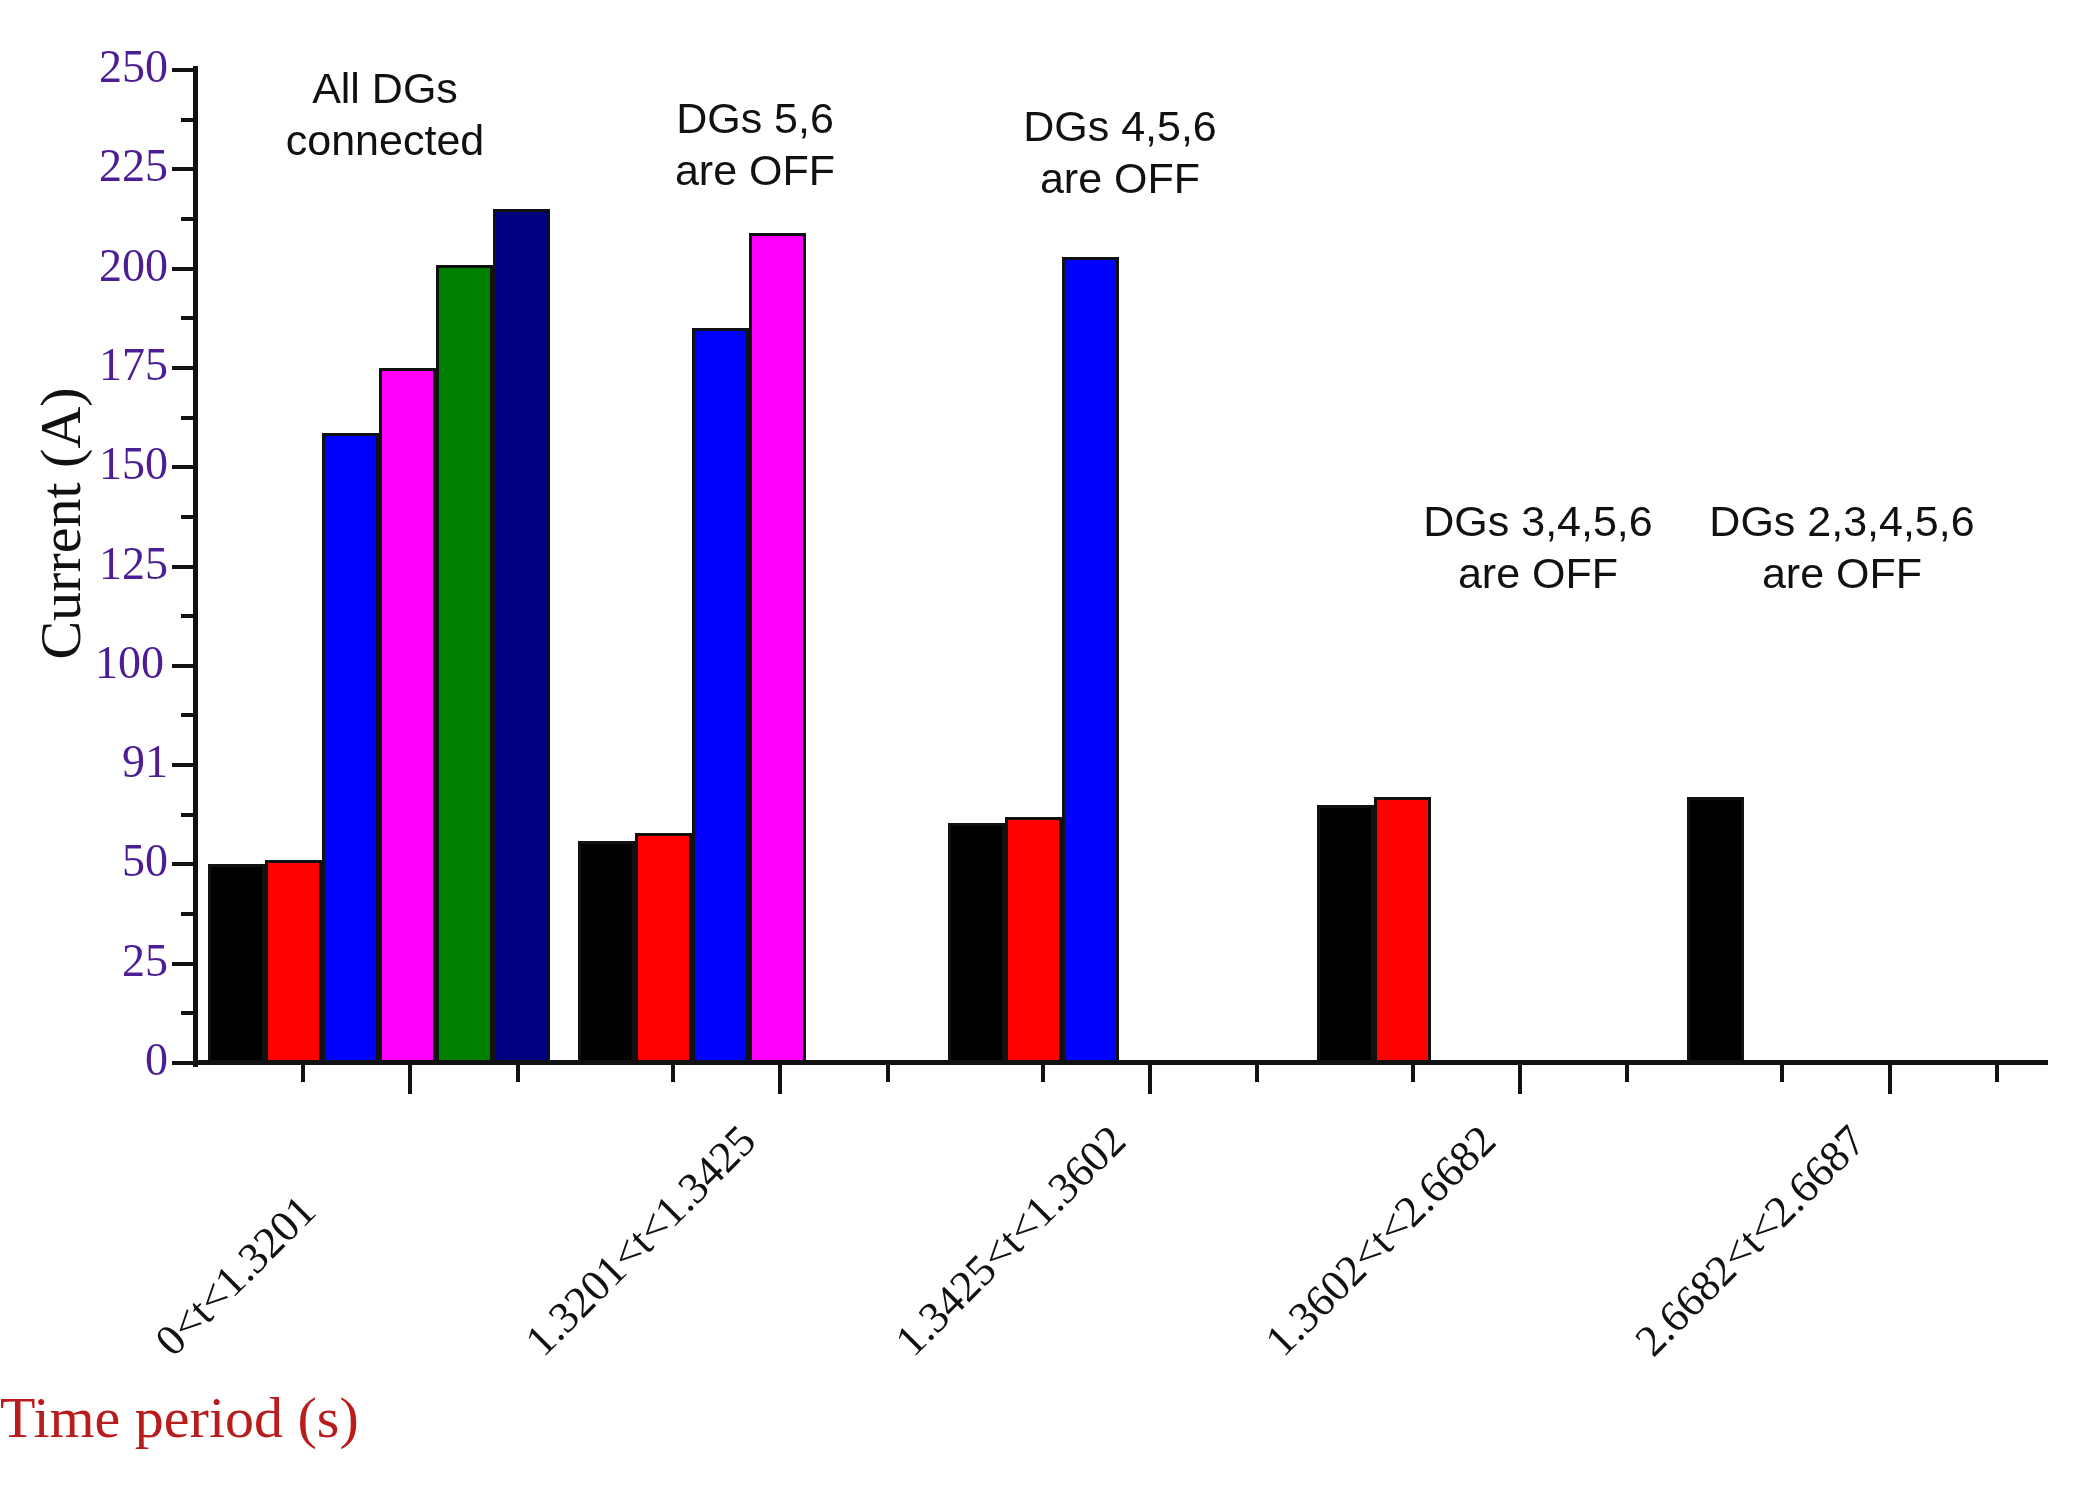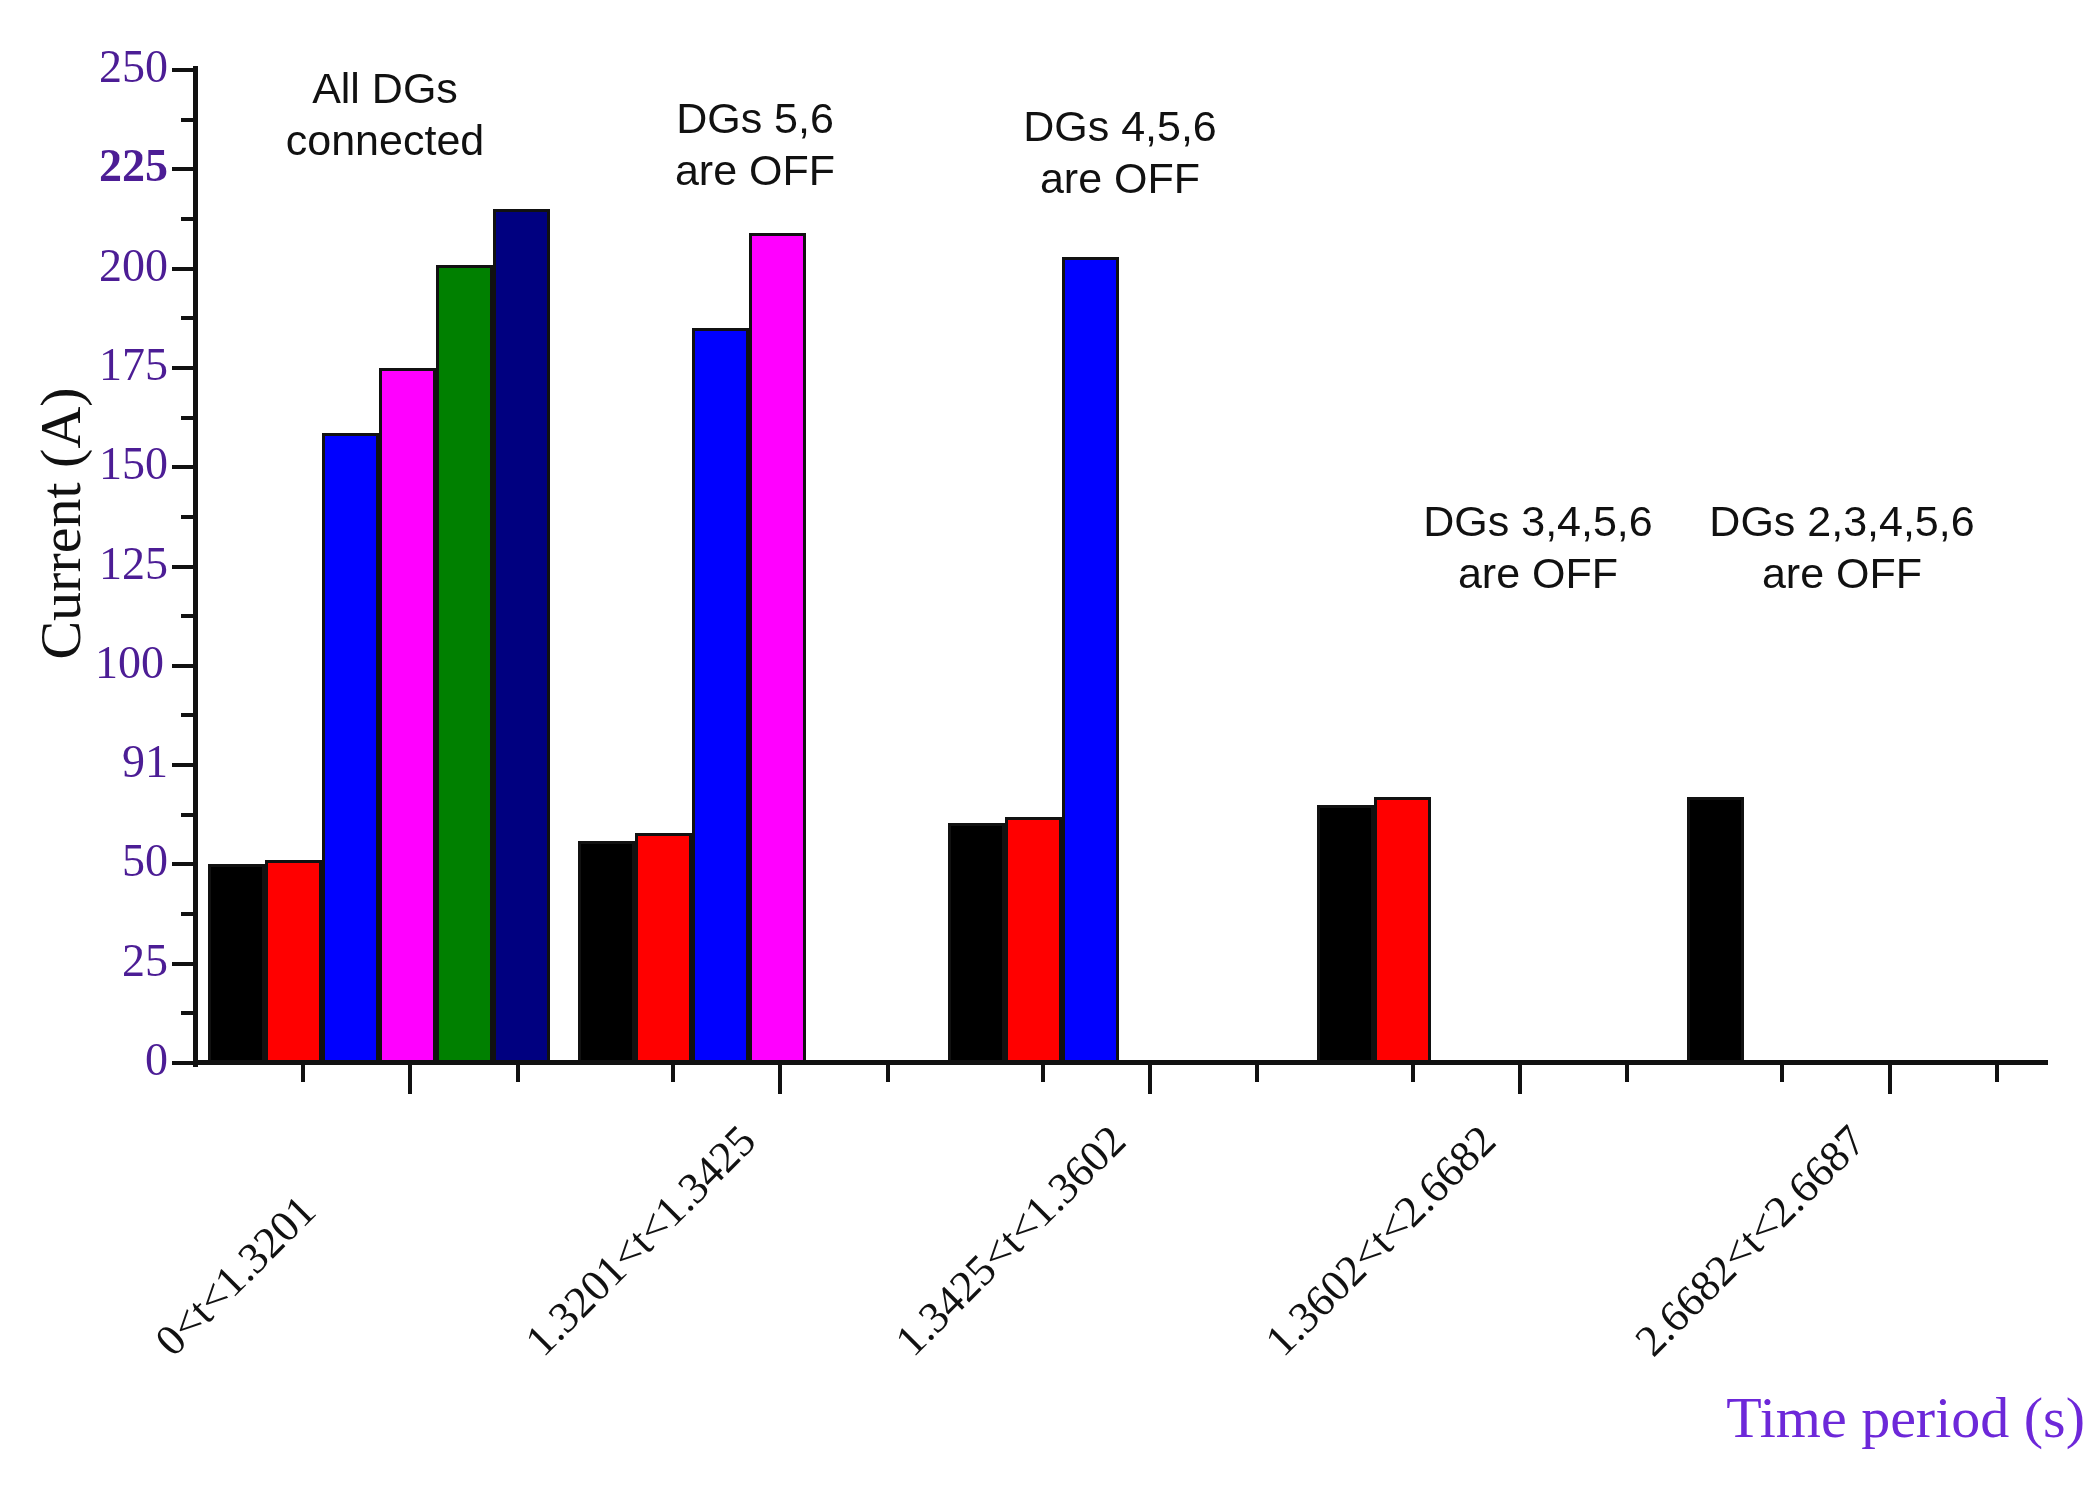--- a/index.html
+++ b/index.html
@@ -215,7 +215,7 @@
       <div class="ylabel-txt" style="left: 20px; width: 148px; right: auto; top: 242.6px;">200</div>
       <div class="ytick-minor" style="top: 216.95px;"></div>
       <div class="ytick-major" style="top: 167.3px;"></div>
-      <div class="ylabel-txt" style="left: 20px; width: 148px; right: auto; top: 143.3px; font-weight: bold;">225</div>
+      <div class="ylabel-txt" style="left: 20px; width: 148px; right: auto; top: 143.3px;">225</div>
       <div class="ytick-minor" style="top: 117.65px;"></div>
       <div class="ytick-major" style="top: 68px;"></div>
       <div class="ylabel-txt" style="left: 20px; width: 148px; right: auto; top: 44px;">250</div>

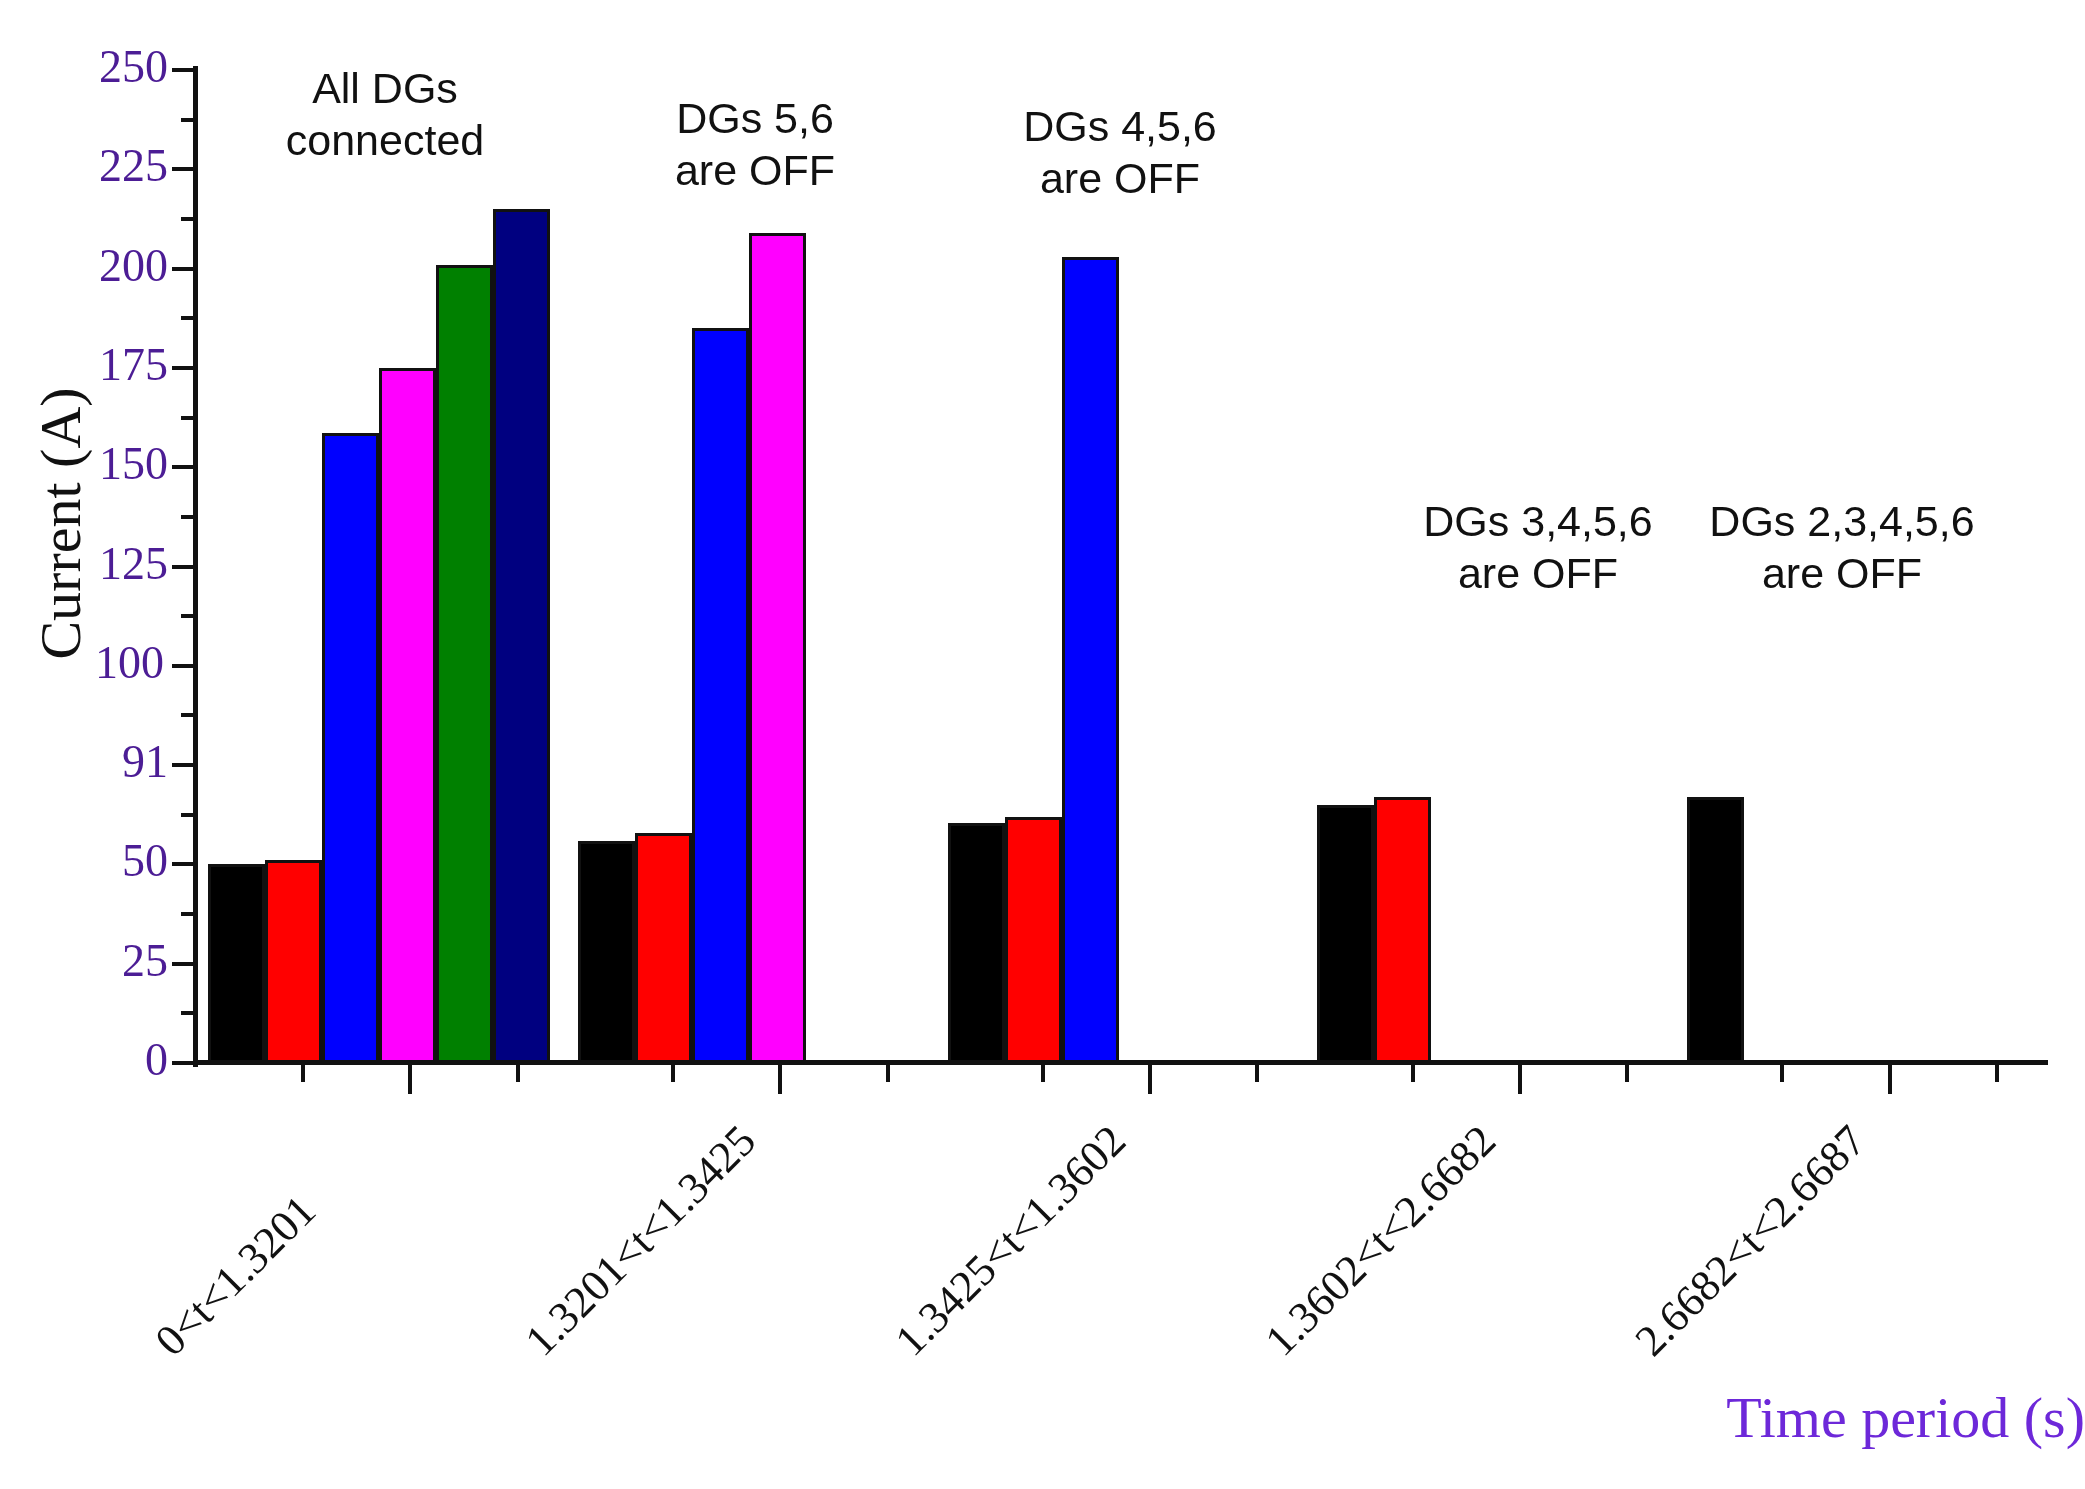--- a/index.html
+++ b/index.html
@@ -119,10 +119,10 @@
     left: 0px;
     top: 1384px;
     width: 2085px;
-    text-align: right;
+    text-align: left;
     font-family: "Liberation Serif", serif;
     font-size: 58px;
-    color: #6d28d9;
+    color: #b91c1c;
   }
 
   

